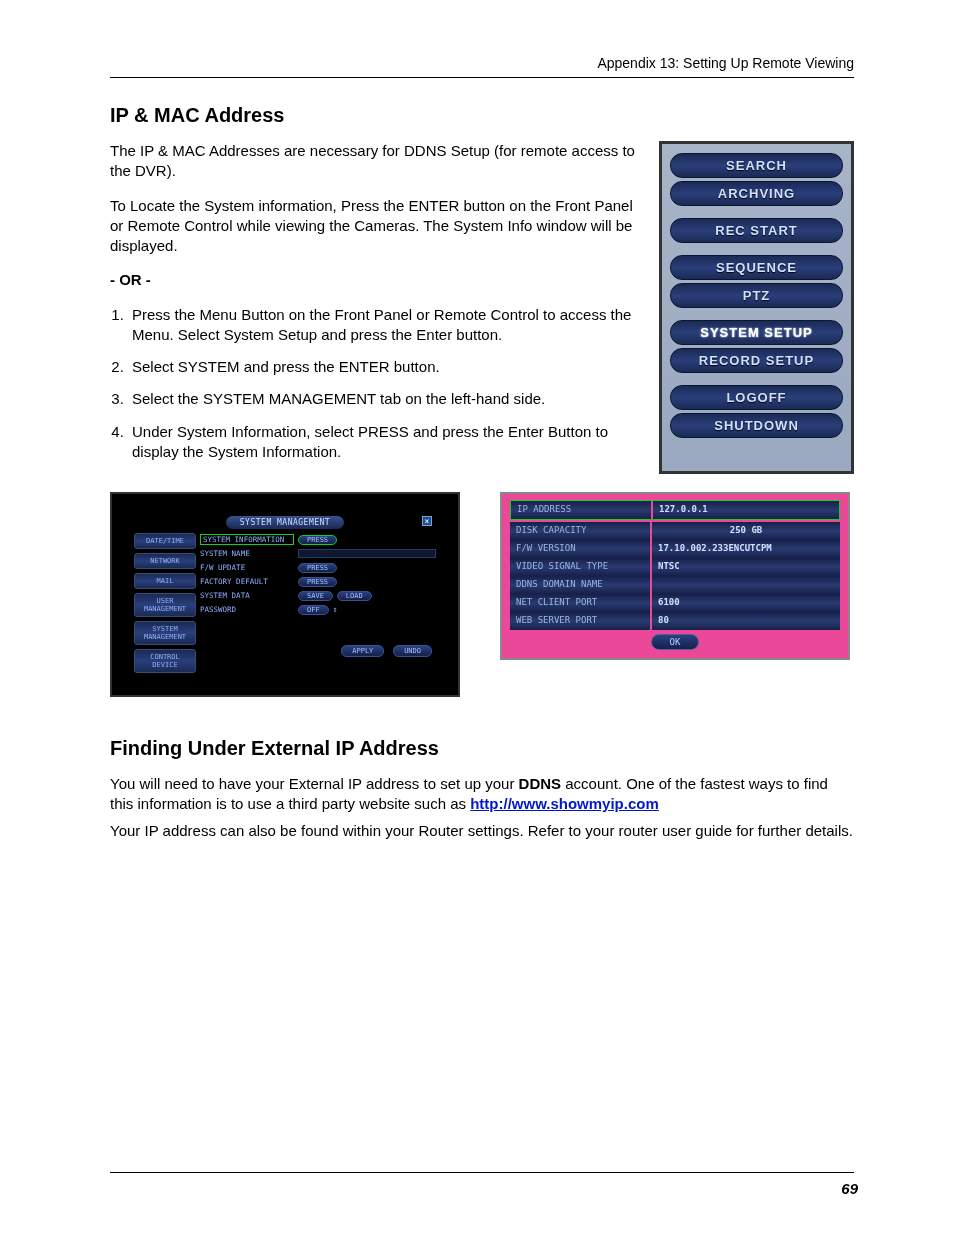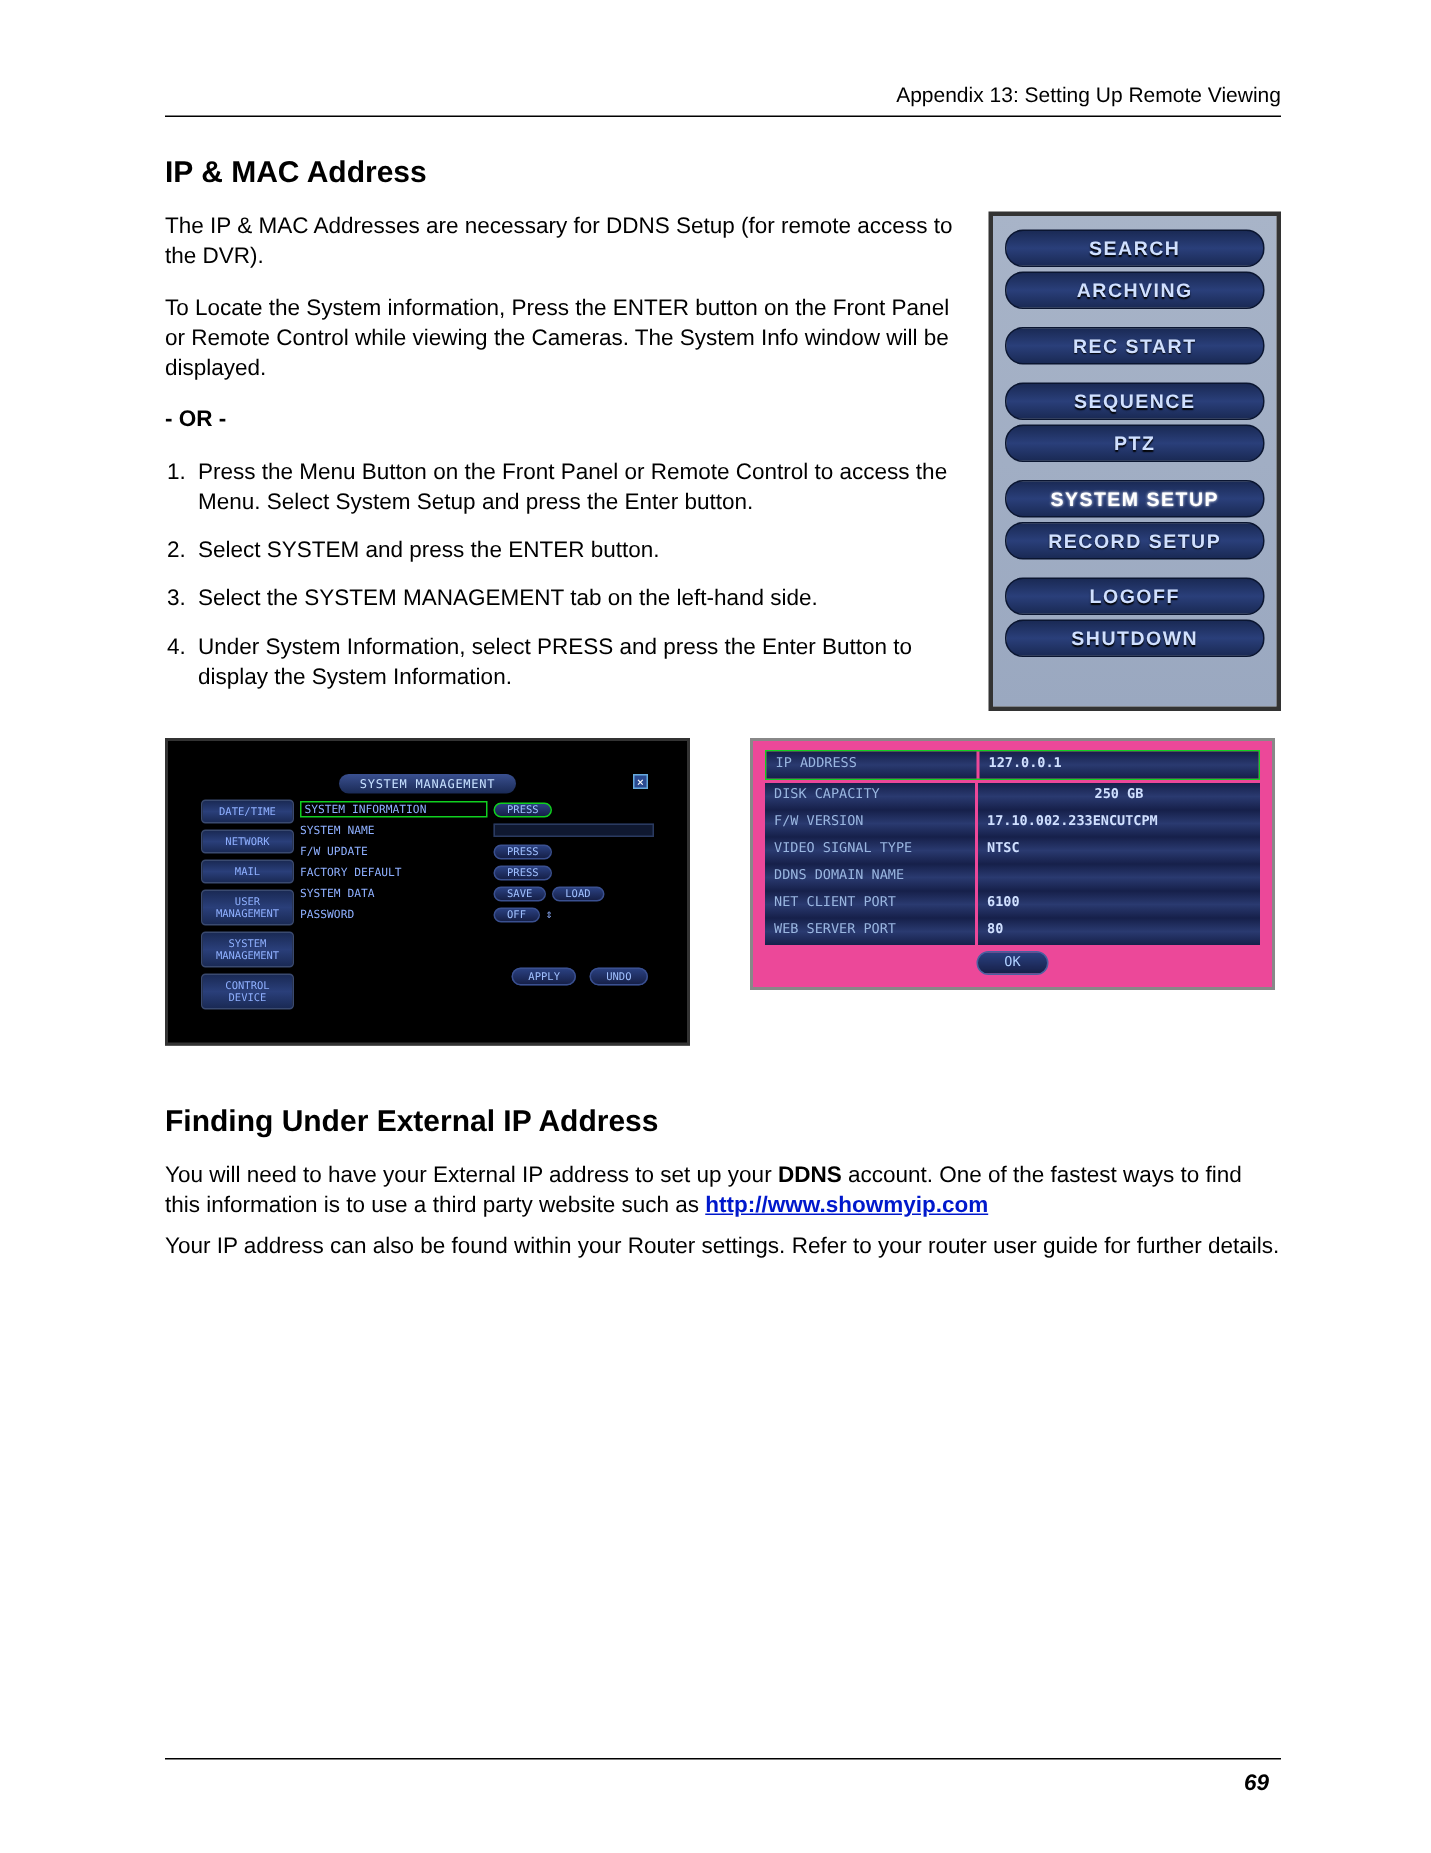--- a/index.html
+++ b/index.html
@@ -89,7 +89,7 @@
   }
   .sm-content { flex: 1; }
   .sm-row { display: flex; align-items: center; gap: 4px; margin-bottom: 1px; height: 13px; }
-  .sm-label { width: 125px; color: #8fb0ff; font-size: 7.5px; }
+  .sm-label { width: 94px; color: #8fb0ff; font-size: 7.5px; }
   .sm-label.hl { border: 1px solid #10d020; padding: 0 2px; }
   .sm-btn { background: linear-gradient(#2a4080, #162048); border-radius: 8px; padding: 0 8px; font-size: 7px; color: #a0c0ff; border: 1px solid #3a5090; }
   .sm-btn.hl { border: 1px solid #10d020; }

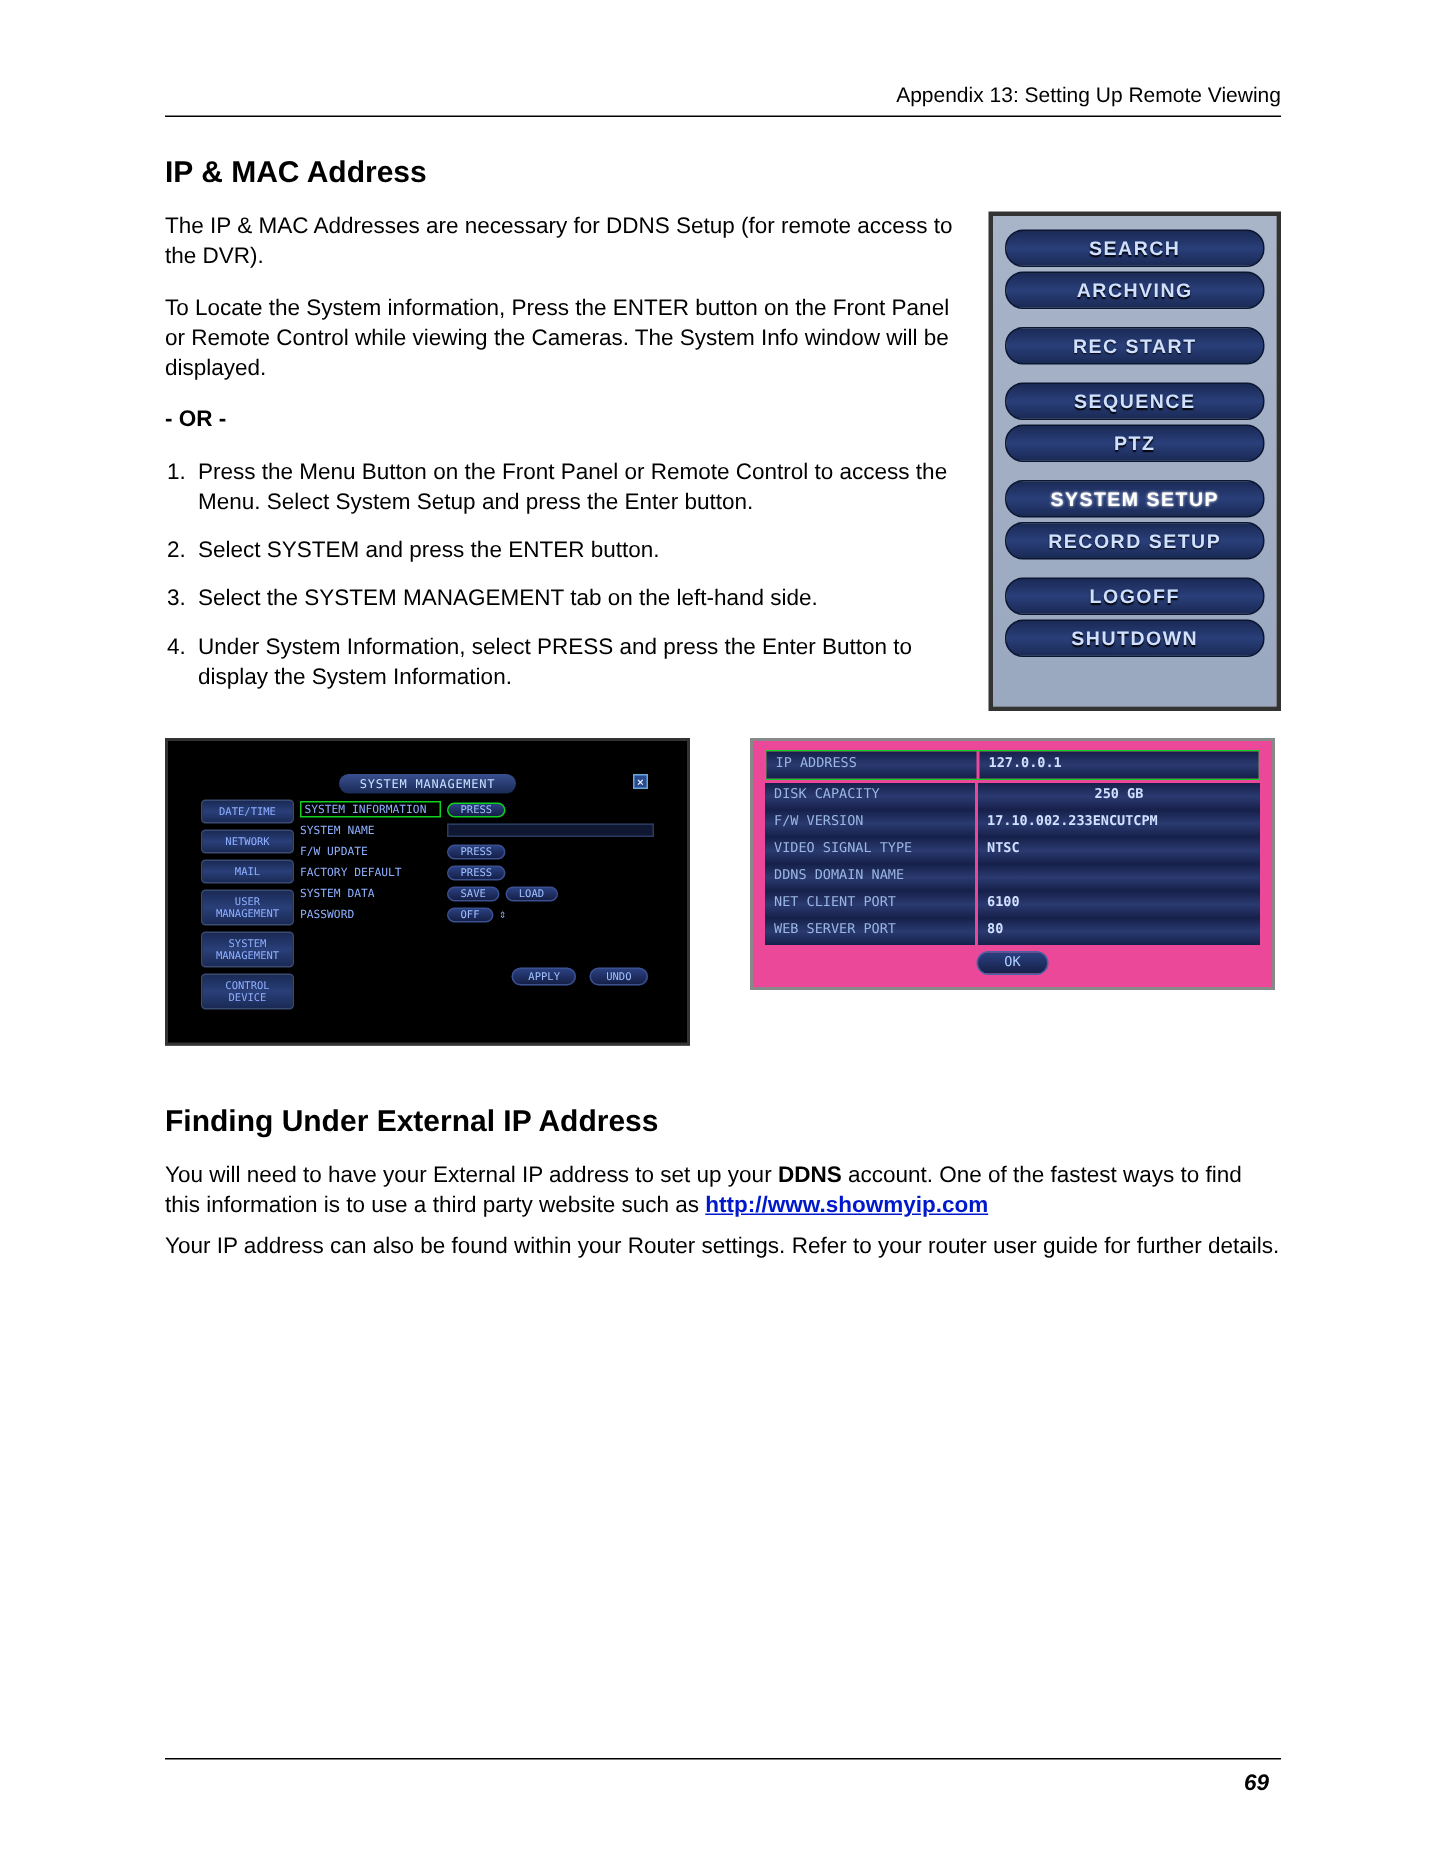--- a/index.html
+++ b/index.html
@@ -19,7 +19,7 @@
   }
   hr.top { border: none; border-top: 1px solid #000; margin-bottom: 26px; }
   hr.bottom { border: none; border-top: 1px solid #000; position: absolute; bottom: 62px; left: 110px; right: 100px; }
-  .page-num { position: absolute; bottom: 38px; right: 108px; font-weight: bold; font-style: italic; font-size: 15px; margin-top: 15px; }
+  .page-num { position: absolute; bottom: 38px; right: 96px; font-weight: bold; font-style: italic; font-size: 15px; margin-top: 15px; }
   h2 { font-size: 20px; font-weight: bold; margin: 4px 0 14px 0; }
   .intro-row { display: flex; gap: 18px; }
   .intro-text { flex: 1; font-size: 15px; line-height: 1.35; }

